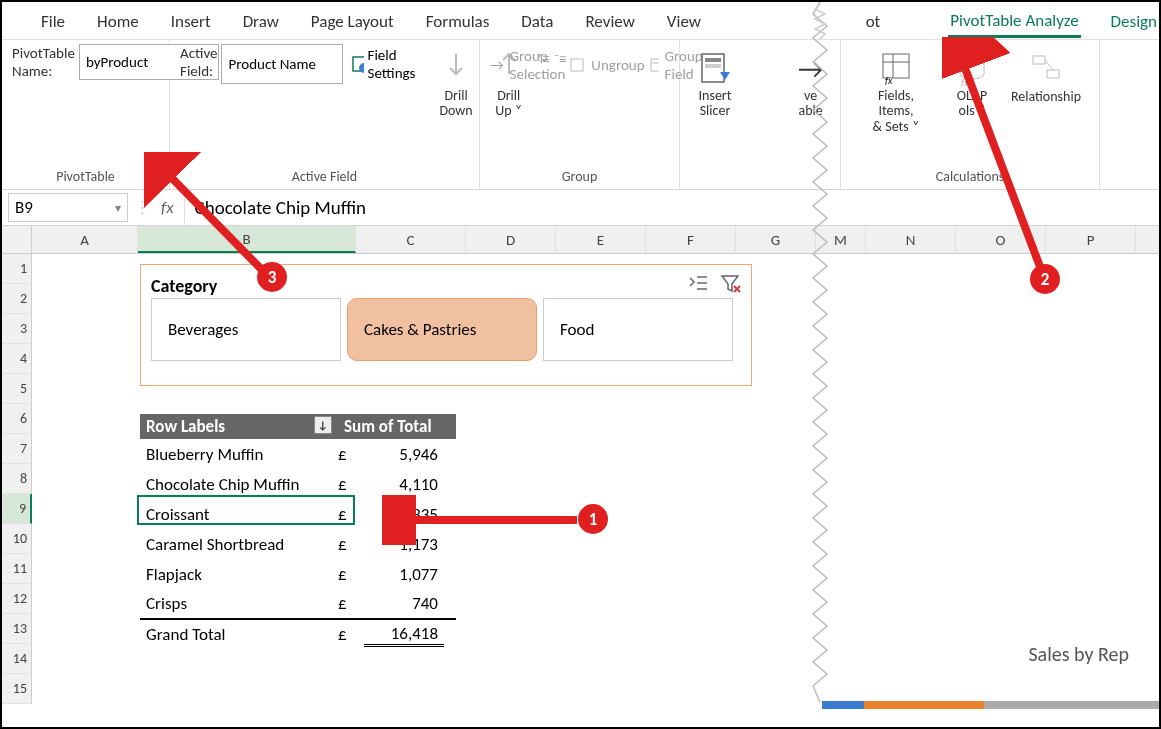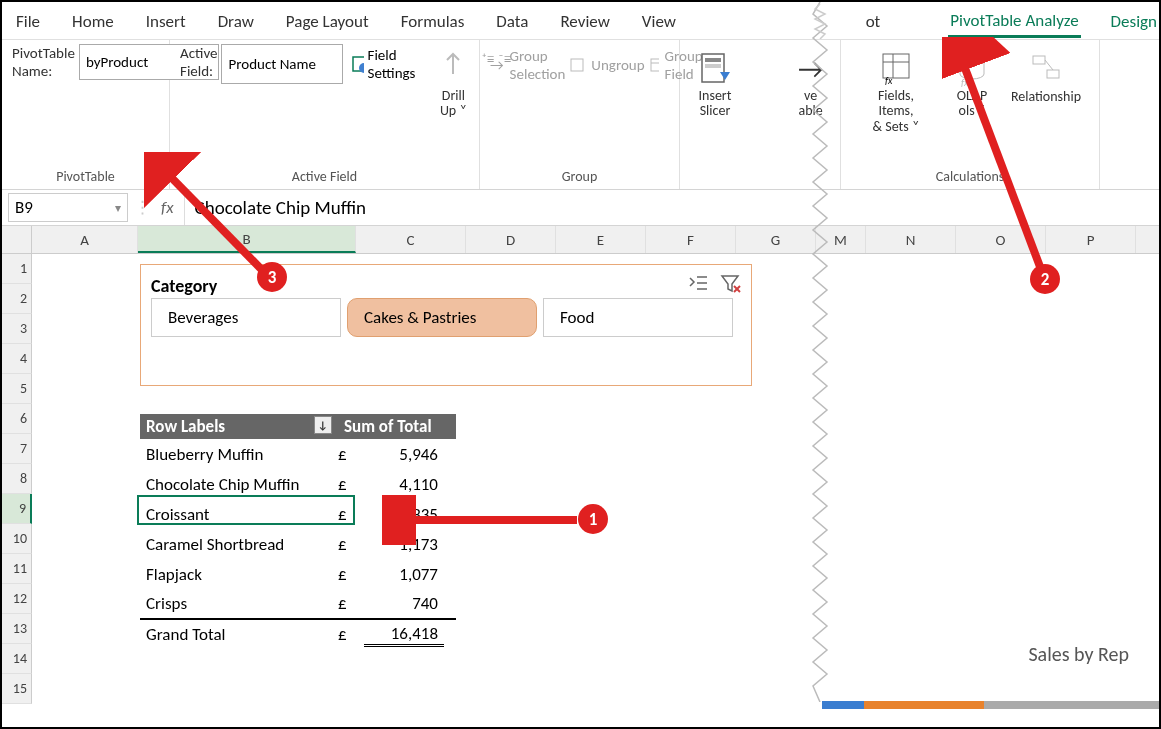--- a/index.html
+++ b/index.html
@@ -18,7 +18,7 @@
   height: 38px;
   background: #fff;
   border-bottom: 1px solid #e0e0e0;
-  padding-left: 12px;
+  padding-left: 37px;
   gap: 28px;
   font-size: 17px;
   color: #333;

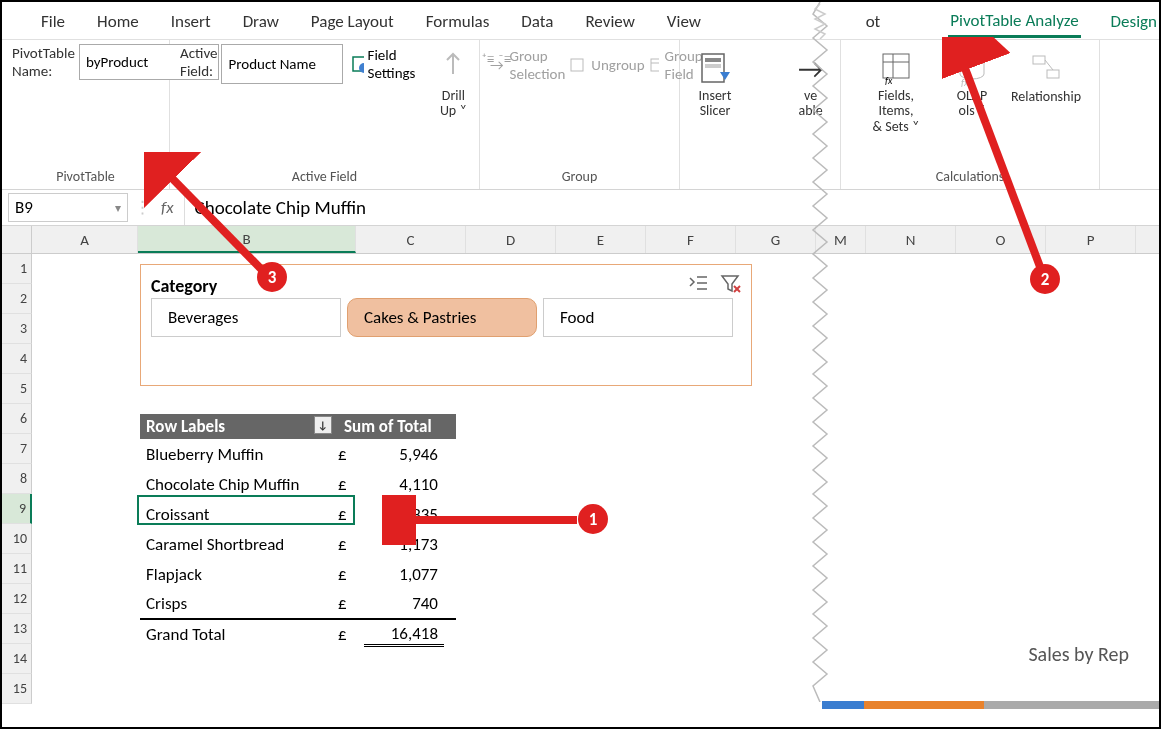--- a/index.html
+++ b/index.html
@@ -258,6 +258,14 @@
             </svg>
           <span>Field Settings</span>
         </div>
+      </div>
+      <div class="bigbtn disabled">
+        <div class="icon-lg">
+          <svg width="28" height="40">
+              <path d="M14,6 L14,26 M8,20 L14,26 L20,20" stroke="#bbb" fill="none" stroke-width="2"></path>
+            </svg>
+        </div>
+        <div style="white-space:pre-line; line-height:1.1">Drill Down</div>
       </div>
       <div class="bigbtn disabled">
         <div class="icon-lg">

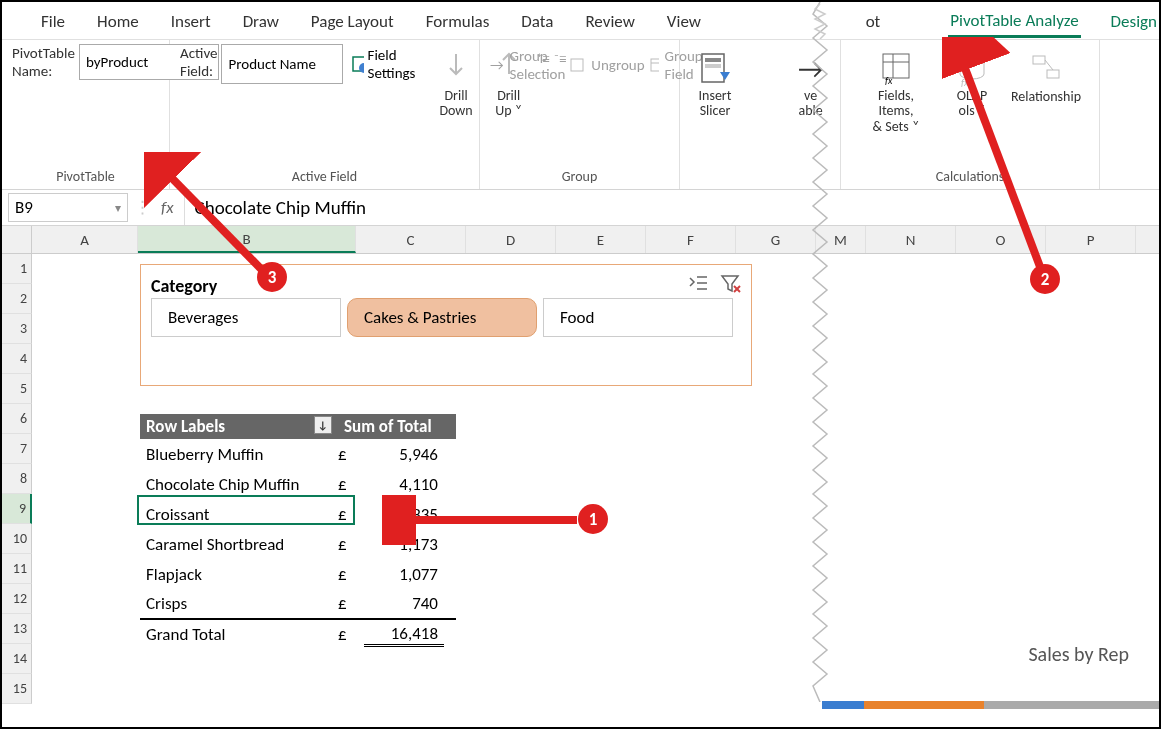--- a/index.html
+++ b/index.html
@@ -136,7 +136,7 @@
 .slicer-items { display: flex; gap: 6px; }
 .slicer-item {
   border: 1px solid #ccc;
-  padding: 8px 16px;
+  padding: 20px 16px;
   font-size: 17px;
   cursor: pointer;
   width: 190px;

